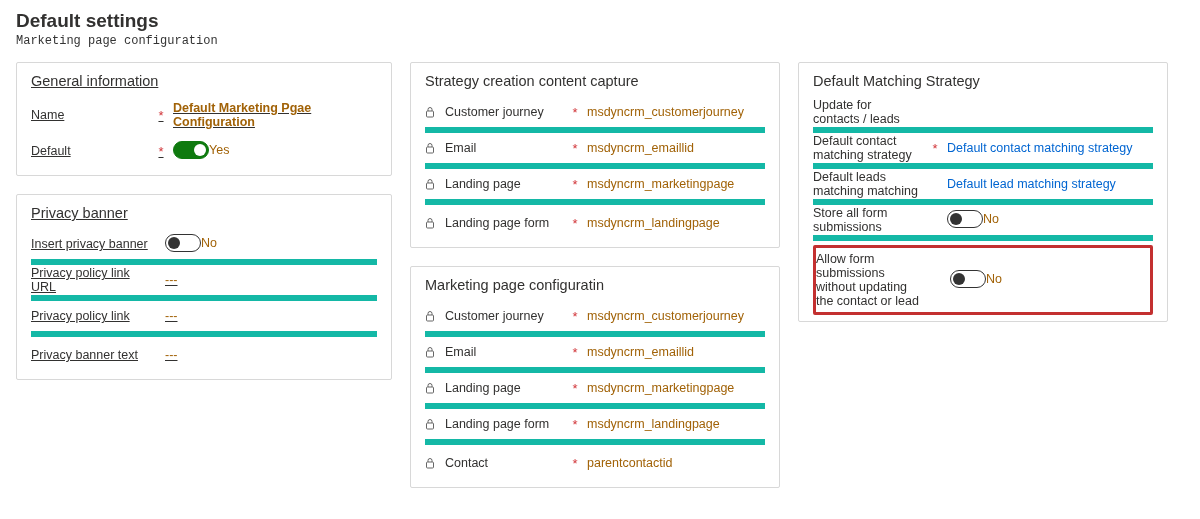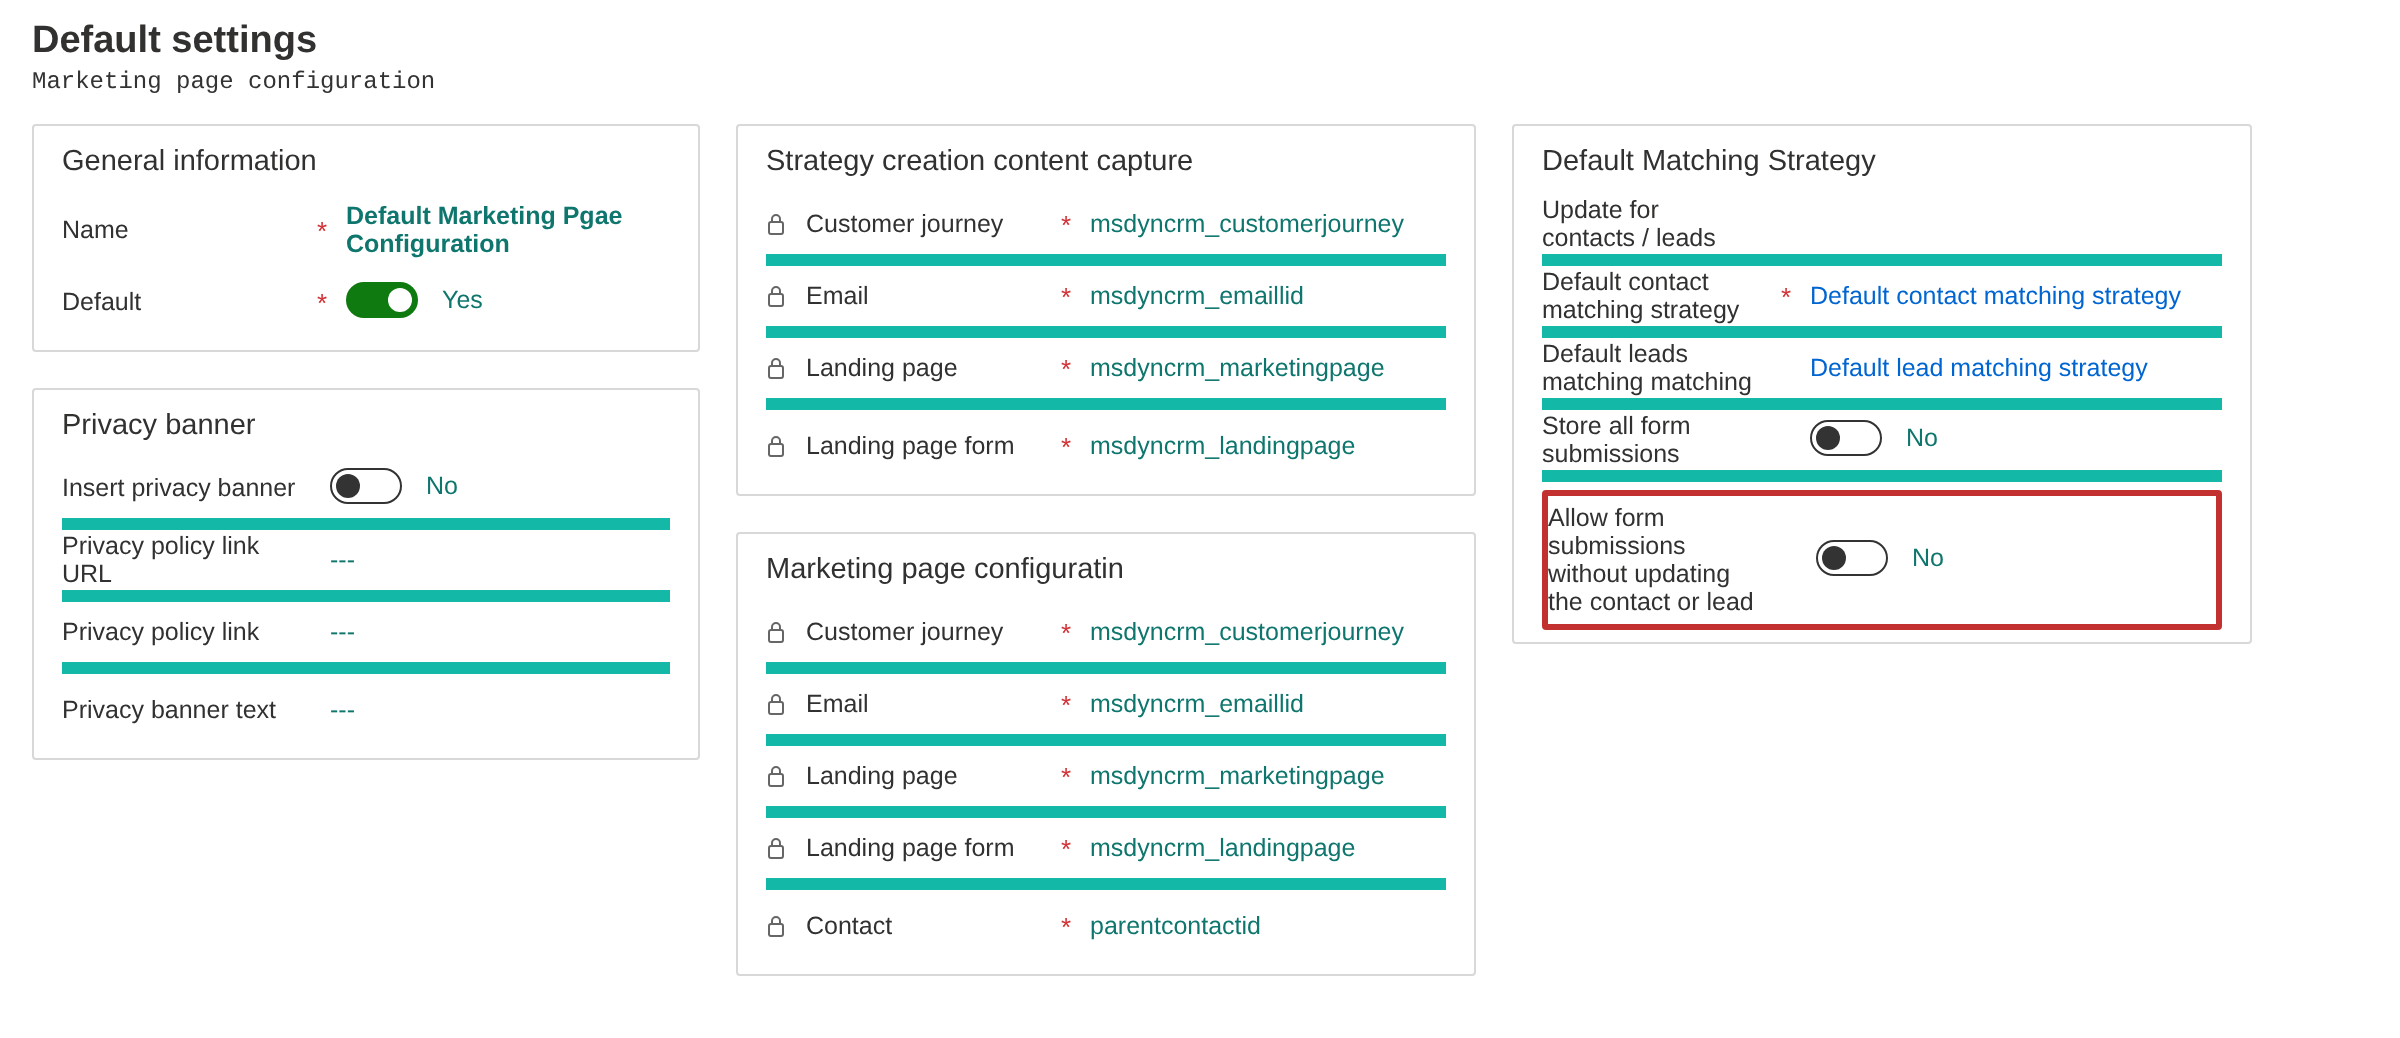--- a/index.html
+++ b/index.html
@@ -16,7 +16,7 @@
 
   .columns { display: flex; gap: 18px; align-items: flex-start; }
   .col { flex: 0 0 auto; }
-  .col-1 { width: 334px; }
+  .col-1 { width: 376px; text-decoration: underline; }
   .col-2 { width: 370px; }
   .col-3 { width: 370px; }
 

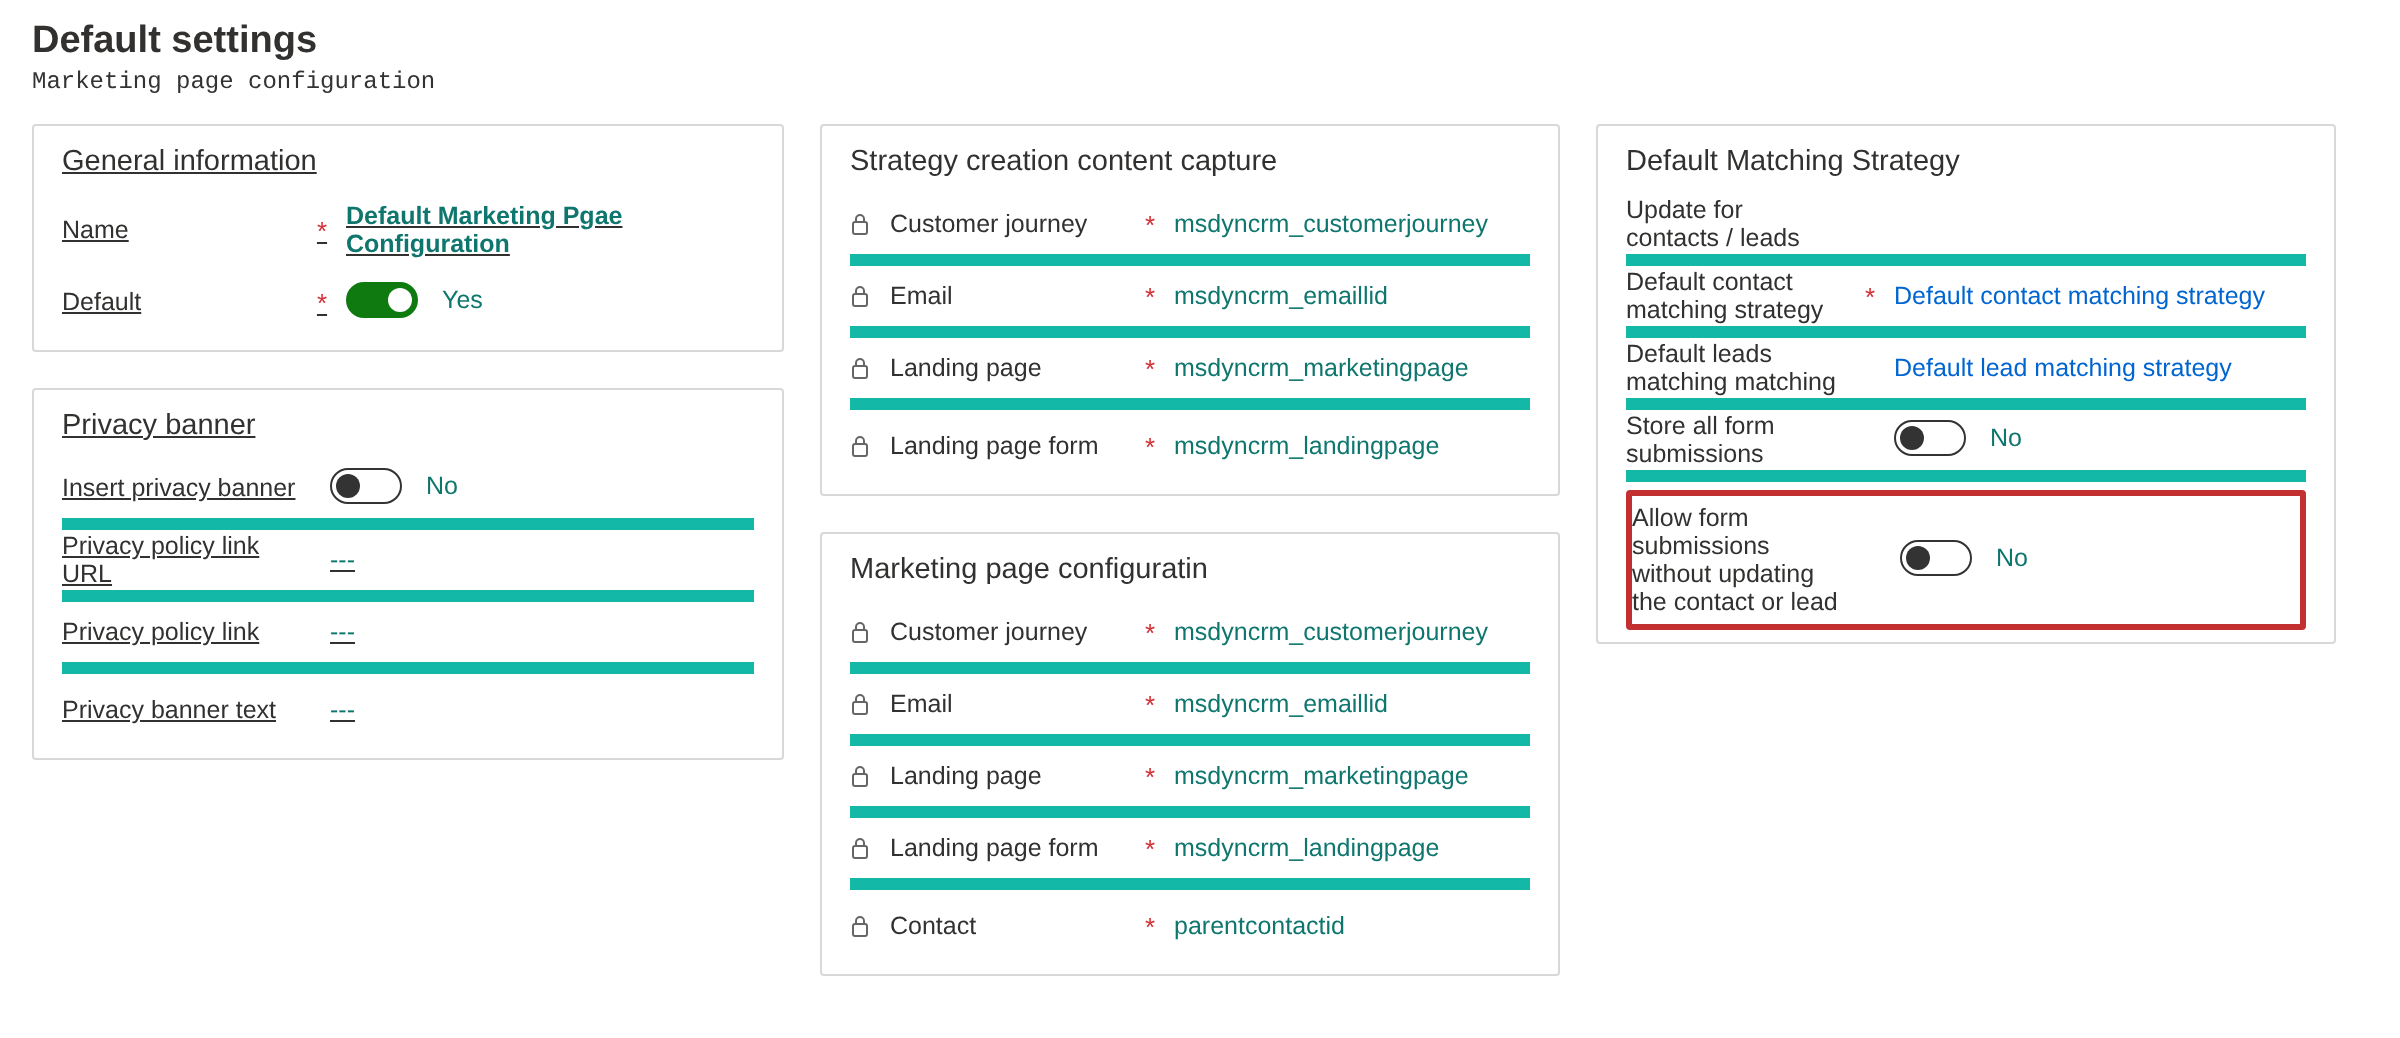--- a/index.html
+++ b/index.html
@@ -62,7 +62,7 @@
   .value {
     flex: 1 1 auto;
     font-size: 12.5px;
-    color: #0f766e;
+    color: #a16207;
   }
   .value.bold { font-weight: 600; }
   .value.link { color: #0065d1; }

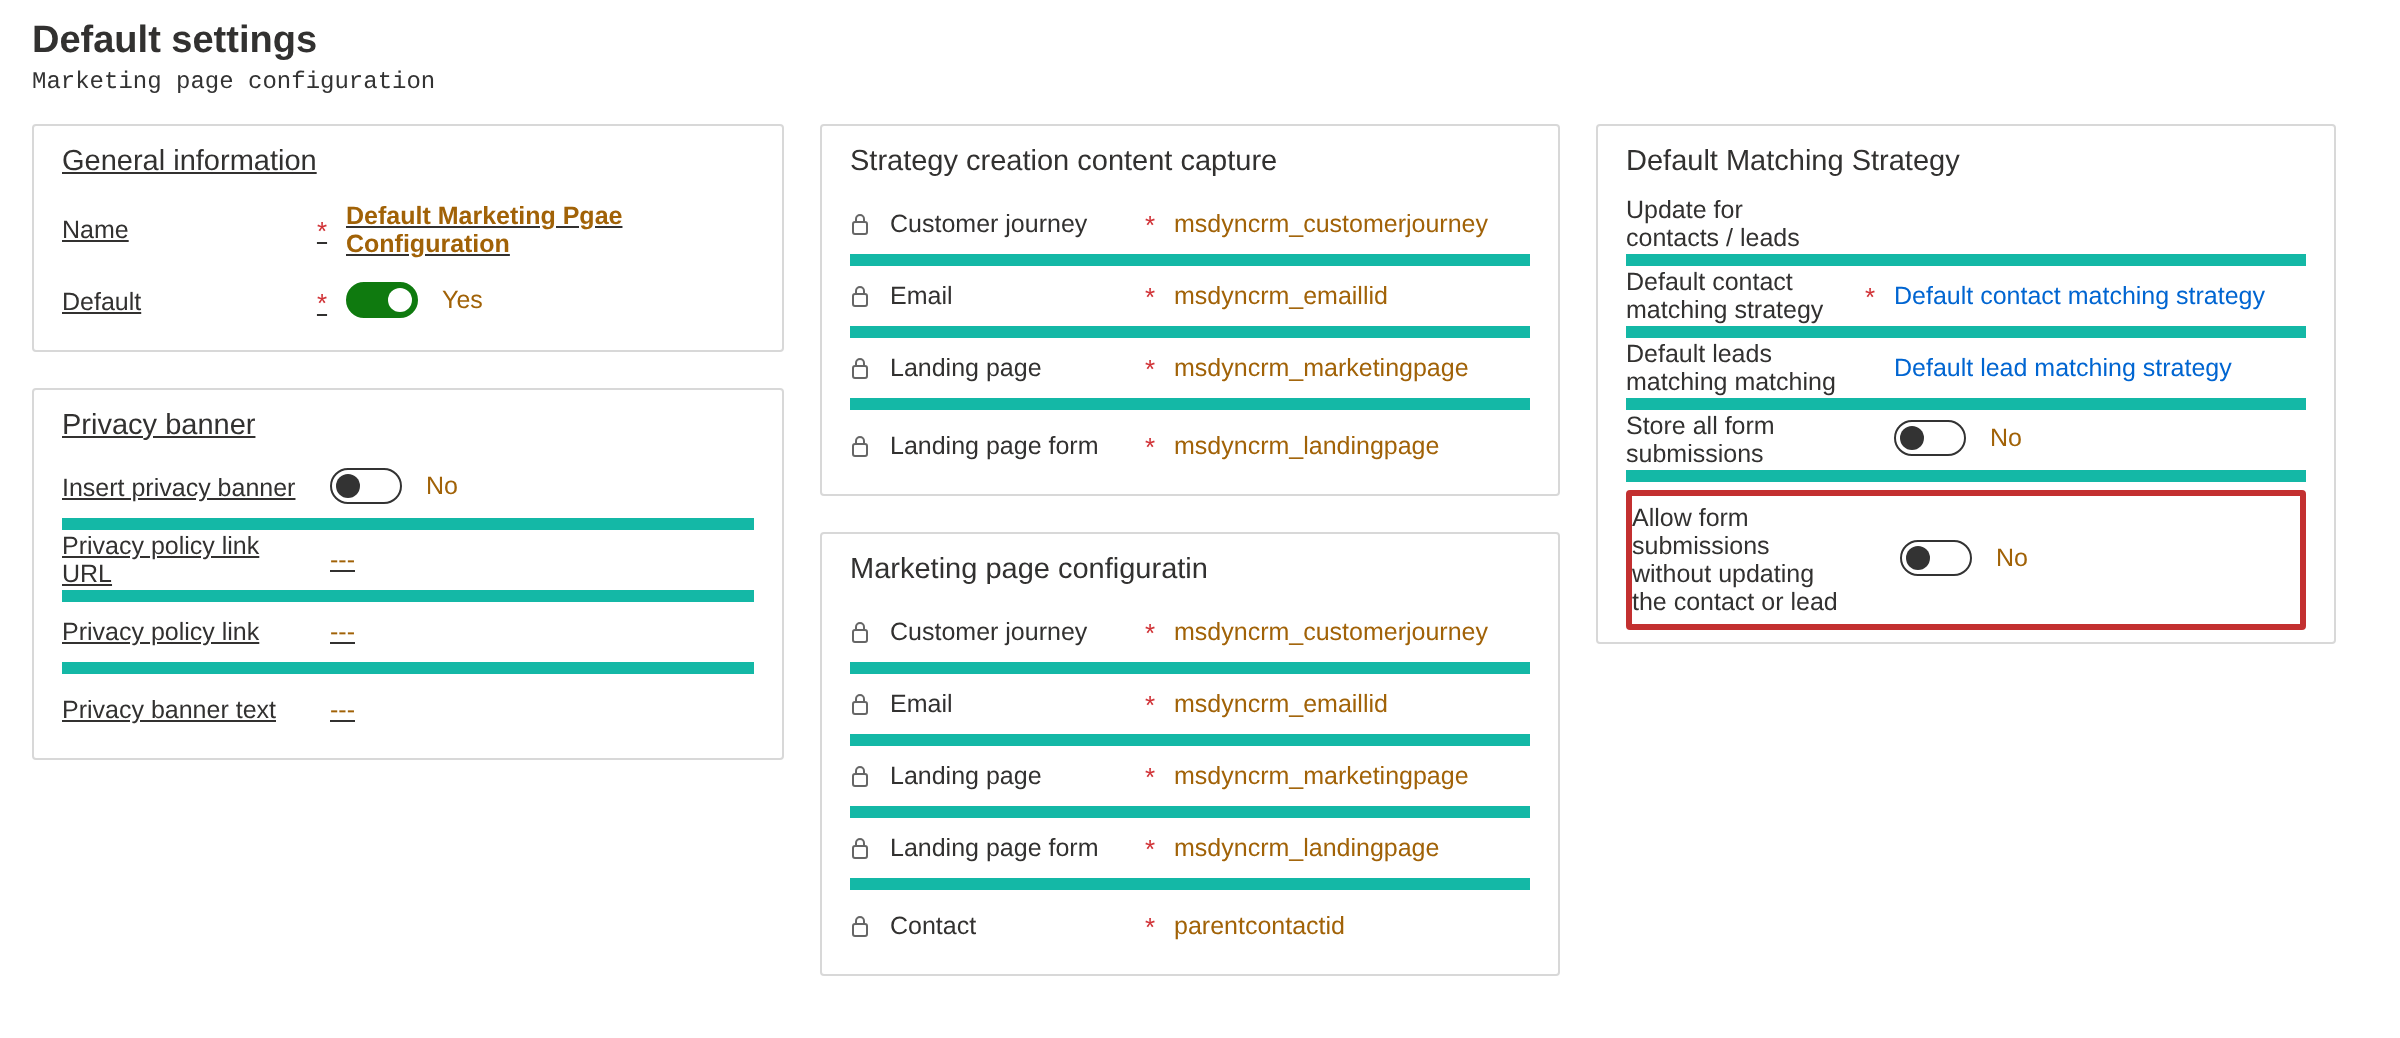--- a/index.html
+++ b/index.html
@@ -67,7 +67,7 @@
   .value.bold { font-weight: 600; }
   .value.link { color: #0065d1; }
 
-  .toggle { display: inline-flex; align-items: center; gap: 12px; }
+  .toggle { display: inline-flex; align-items: center; gap: 0; }
   .switch {
     width: 36px; height: 18px; border-radius: 10px;
     position: relative;

